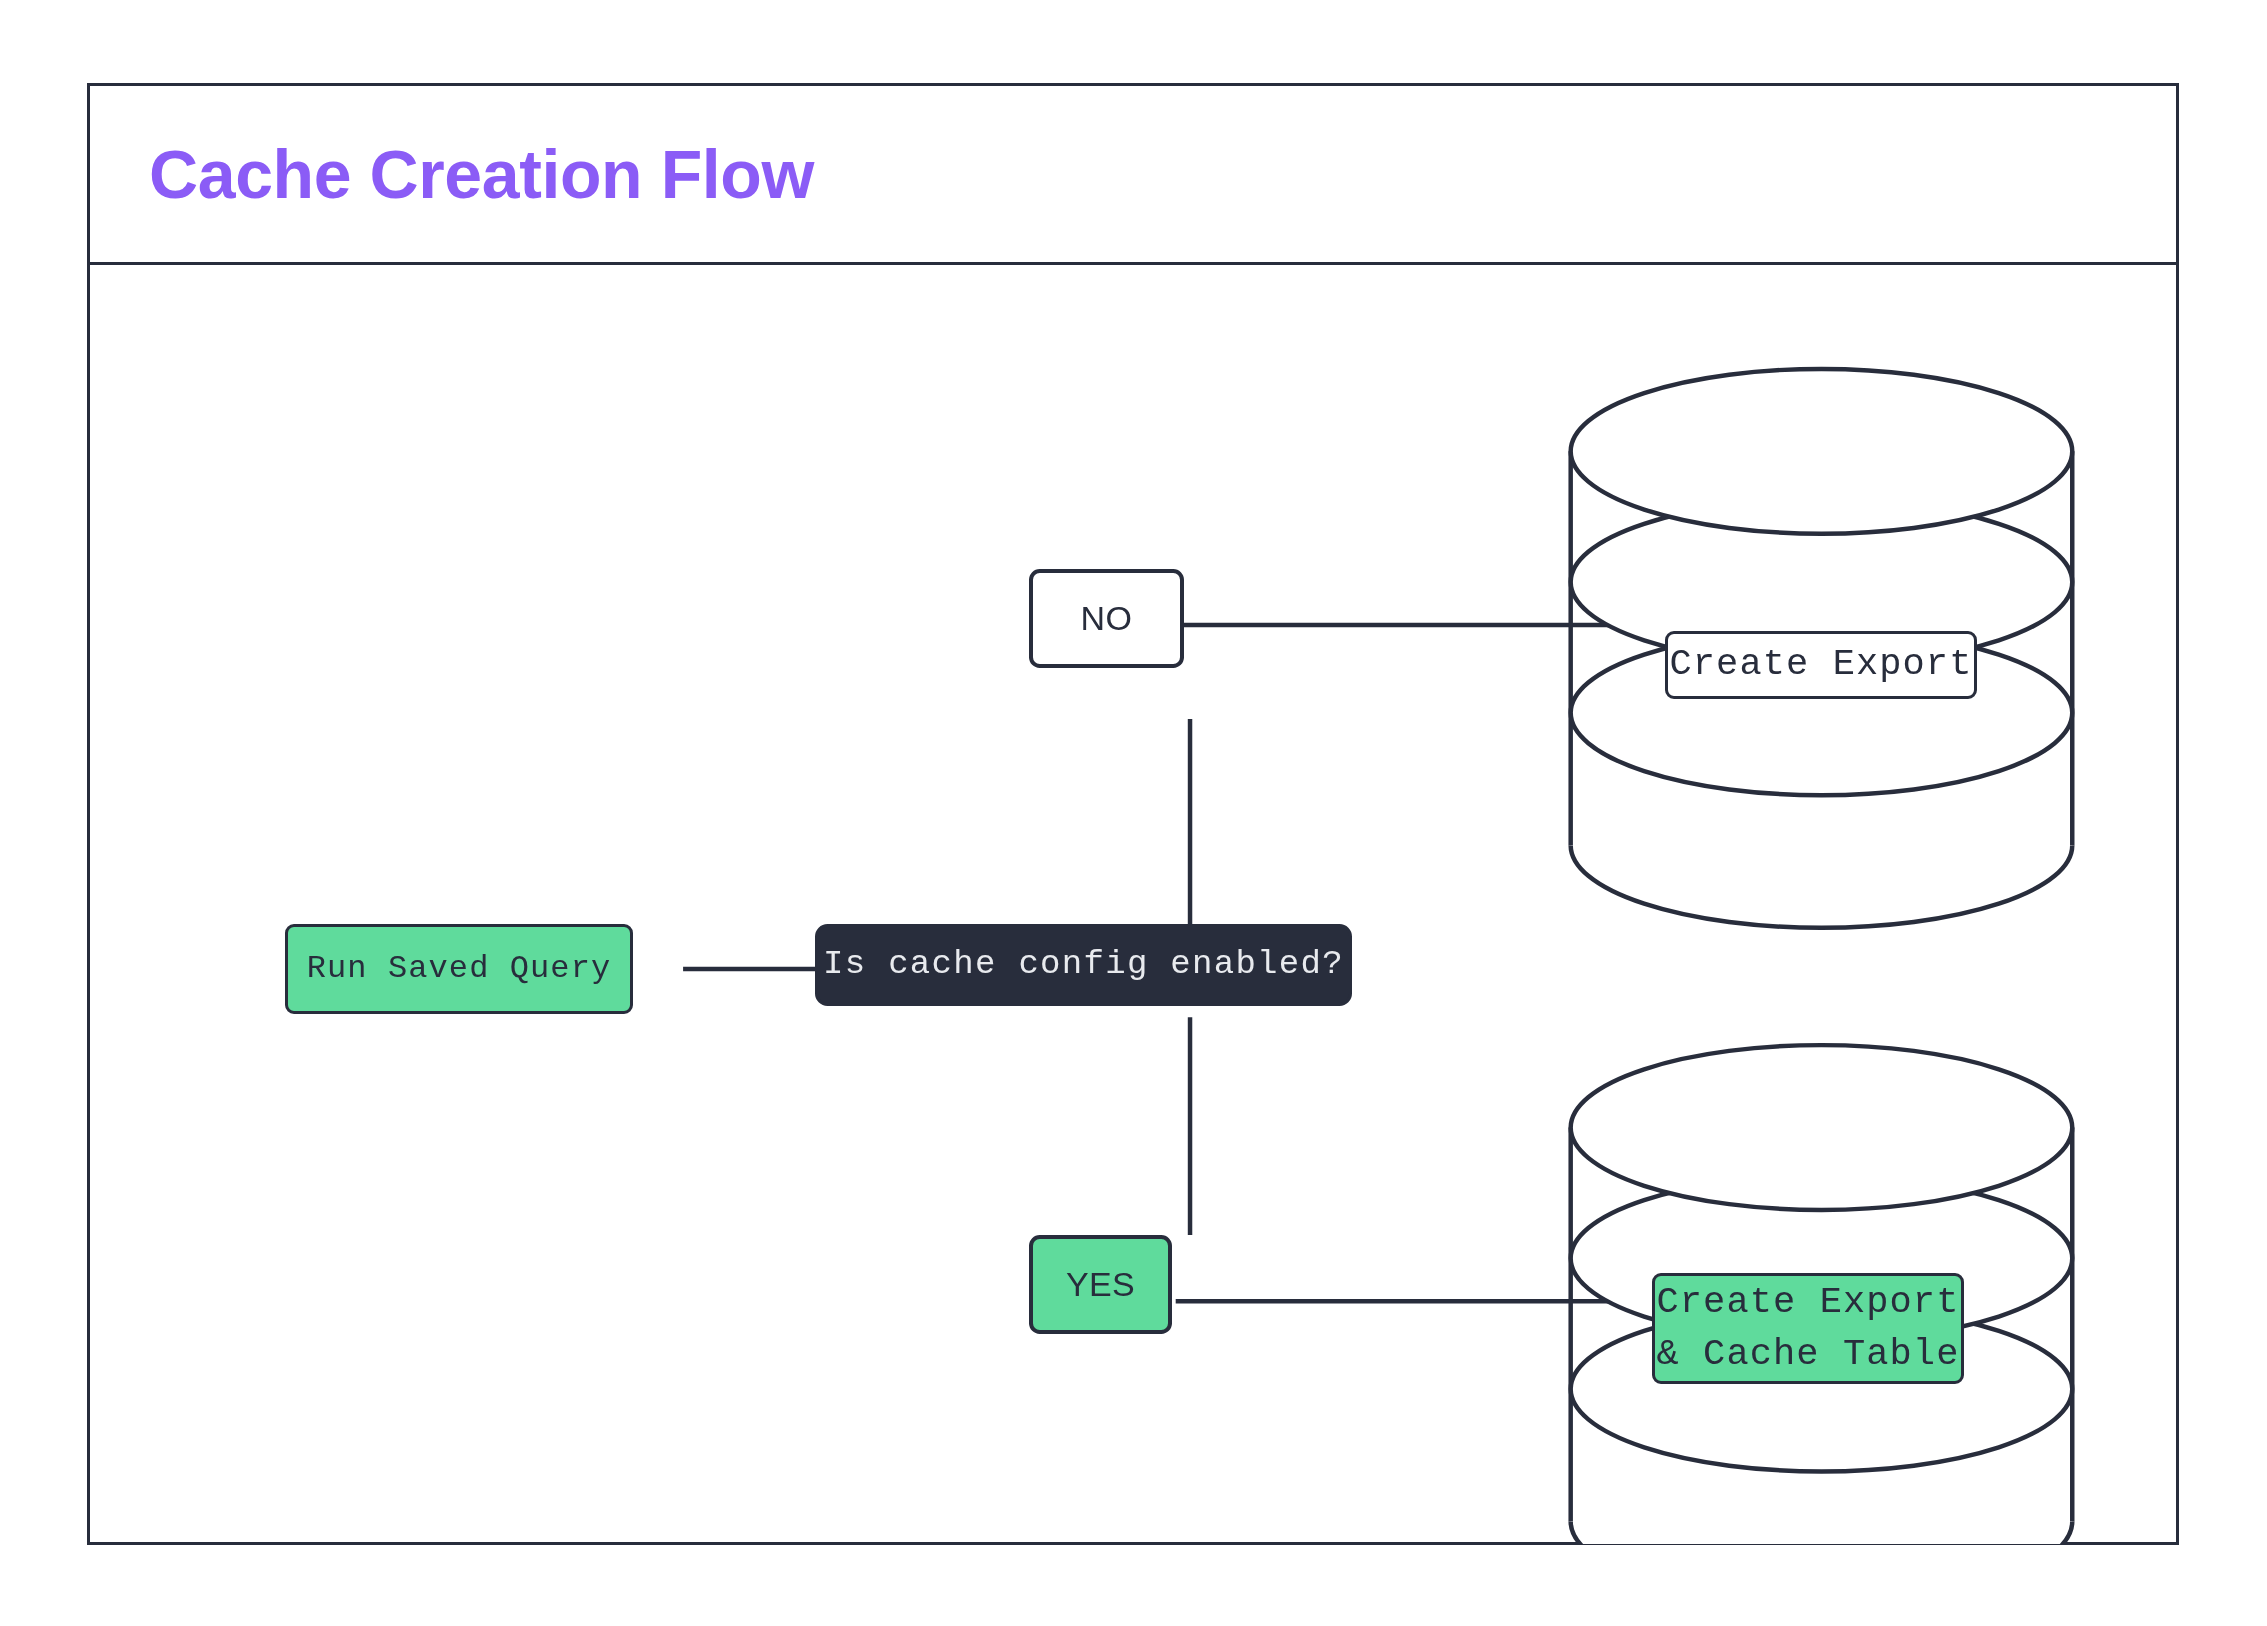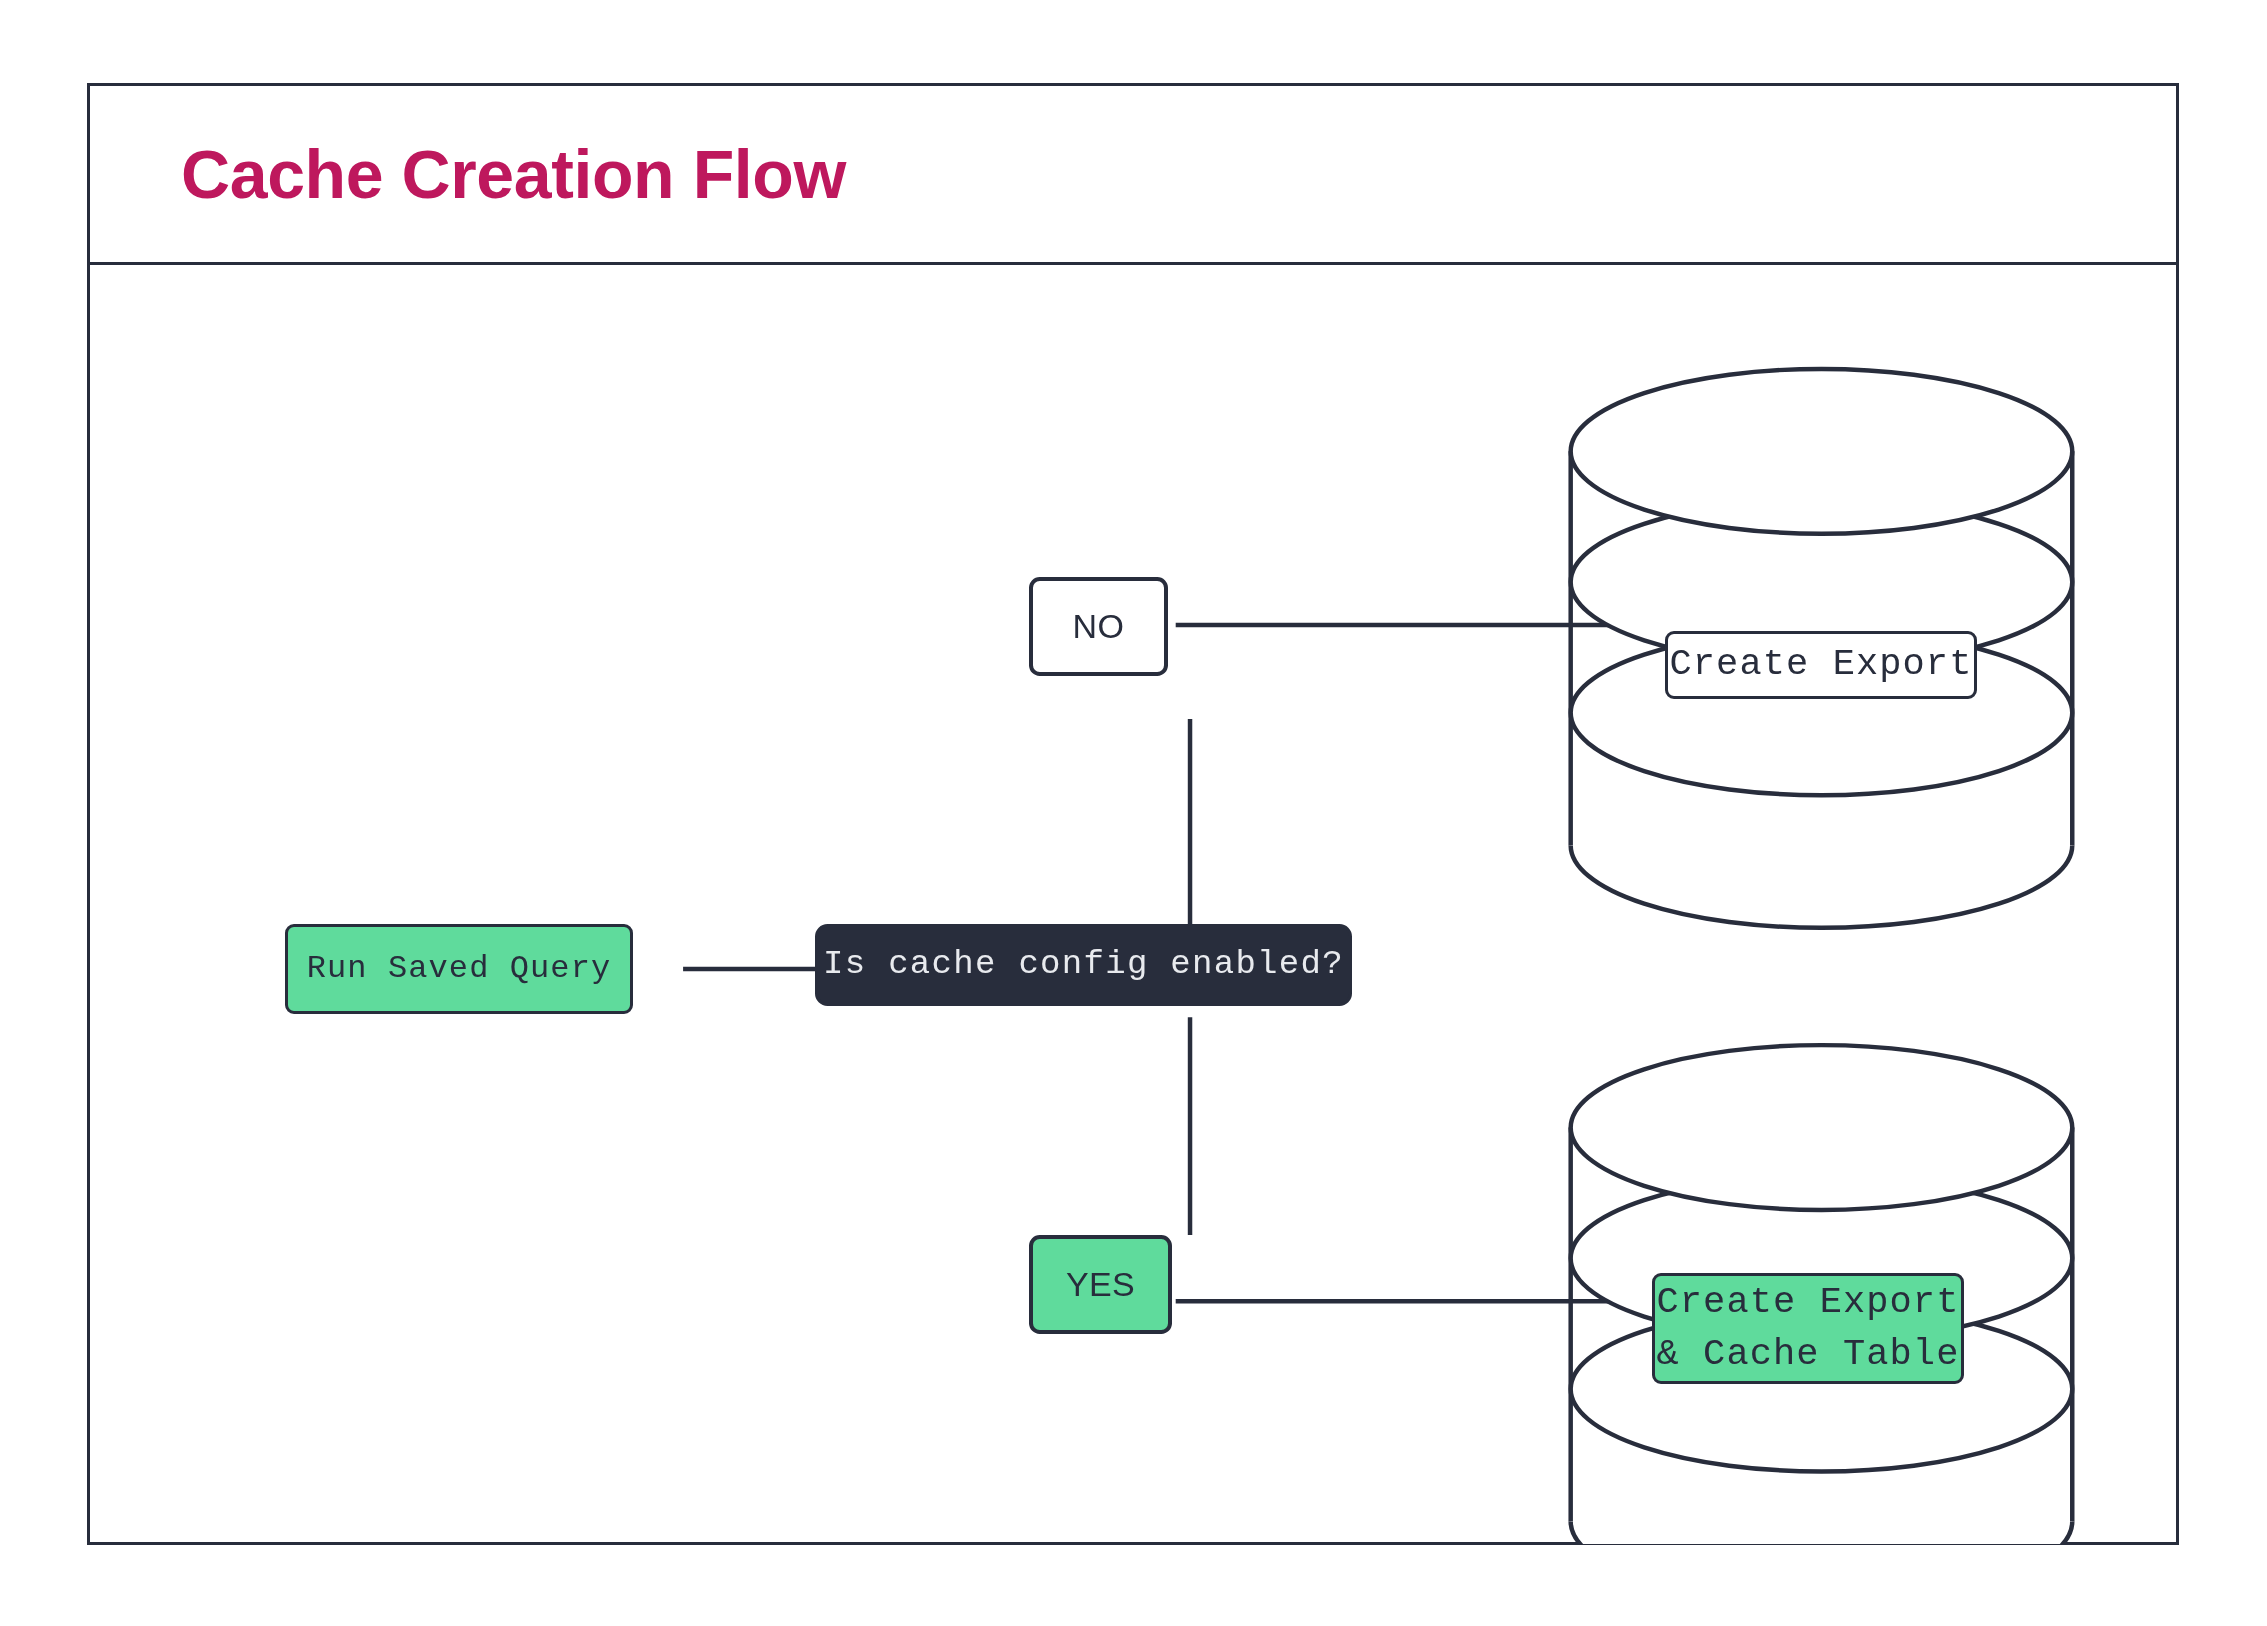--- a/index.html
+++ b/index.html
@@ -46,11 +46,11 @@
   }
 
   .diagram-title {
-    margin-left: 91px;
+    margin-left: 59px;
     font-family: "Liberation Sans", sans-serif;
     font-size: 68px;
     font-weight: bold;
-    color: #be185d;
+    color: #8b5cf6;
     letter-spacing: -0.4px;
     white-space: nowrap;
   }

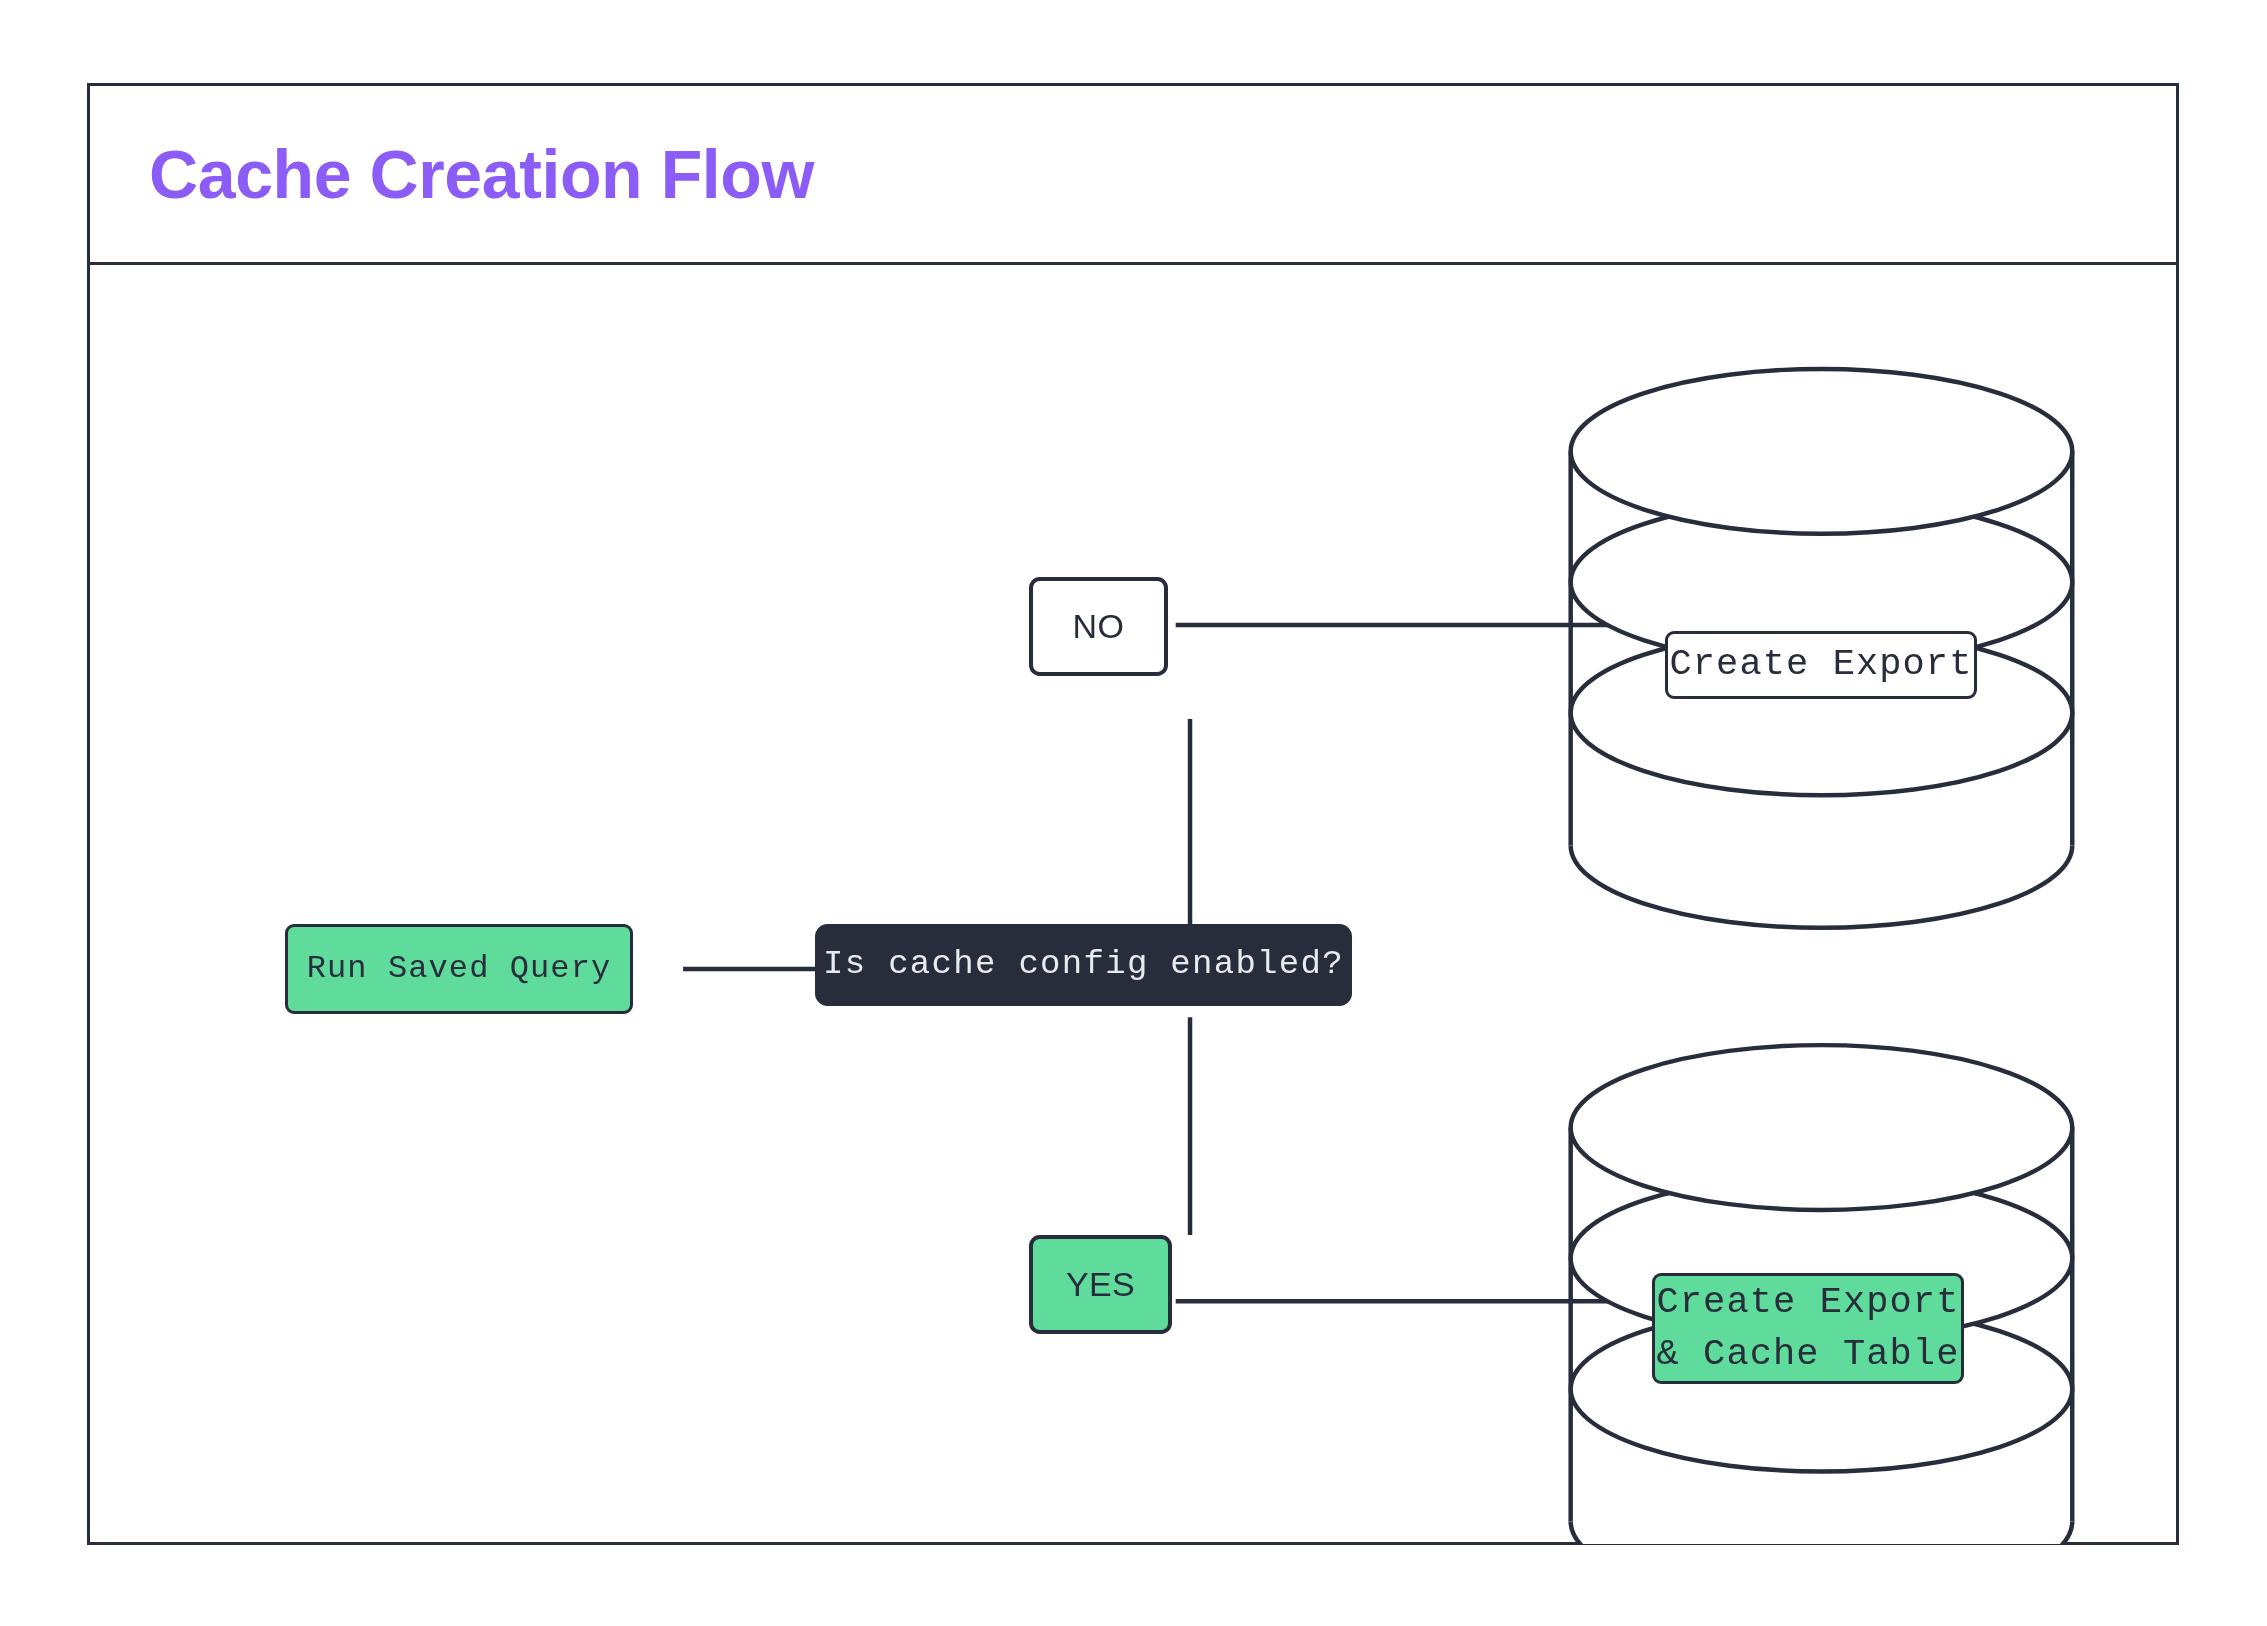--- a/index.html
+++ b/index.html
@@ -187,7 +187,7 @@
 
       <div class="node node-decision" style="left:725px; top:659px; width:537px; height:82px;">Is cache config enabled?</div>
 
-      <div class="node node-label white" style="left:939px; top:312px; width:139px; height:99px;">NO</div>
+      <div class="node node-label white" style="left:939px; top:304px; width:155px; height:99px;">NO</div>
 
       <div class="node node-label green" style="left:939px; top:970px; width:143px; height:99px;">YES</div>
 

